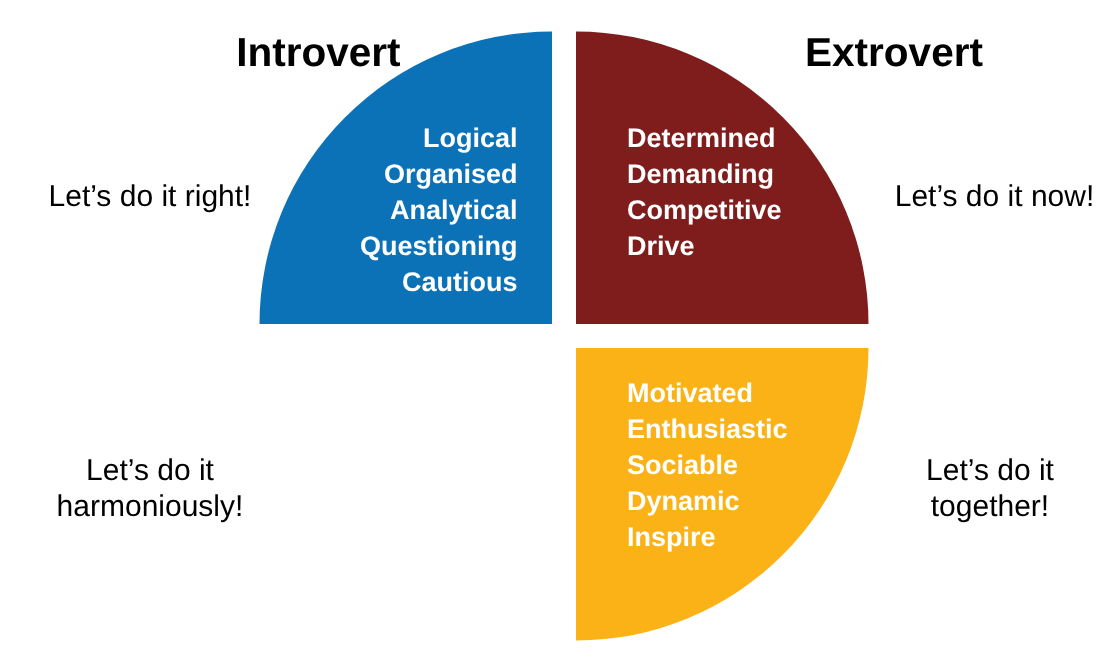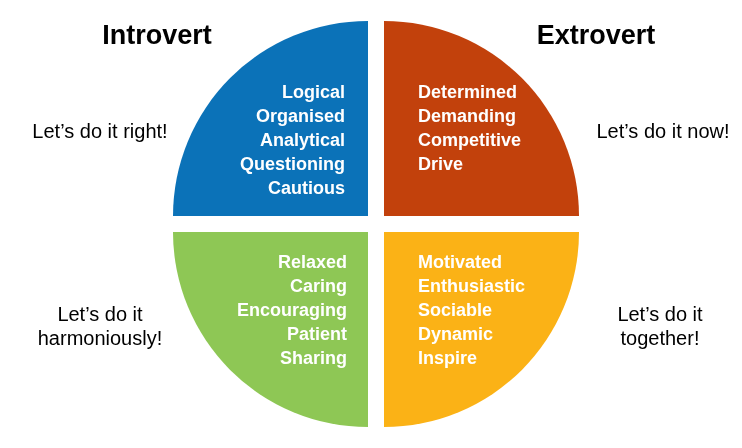--- a/index.html
+++ b/index.html
@@ -21,7 +21,7 @@
     font-weight: bold;
     text-align: center;
   }
-  .heading-left  { left: 47px; }
+  .heading-left  { left: 47px; text-align: right; }
   .heading-right { left: 486px; }
 
   .quadrant {

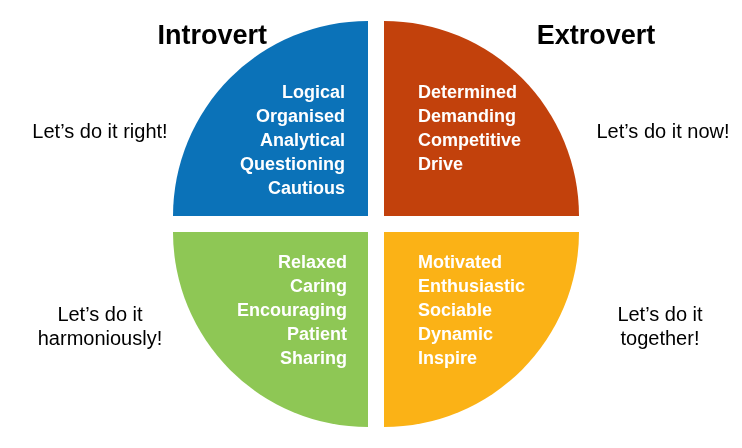--- a/index.html
+++ b/index.html
@@ -78,7 +78,7 @@
     </div>
   </div>
 
-  <div class="quadrant q-tr" style="background-color: #c2410c;">
+  <div class="quadrant q-tr" style="background-color: #7f1d1d;">
     <div class="traits" style="color: rgb(255, 255, 255);">
       <div>Determined</div>
       <div>Demanding</div>

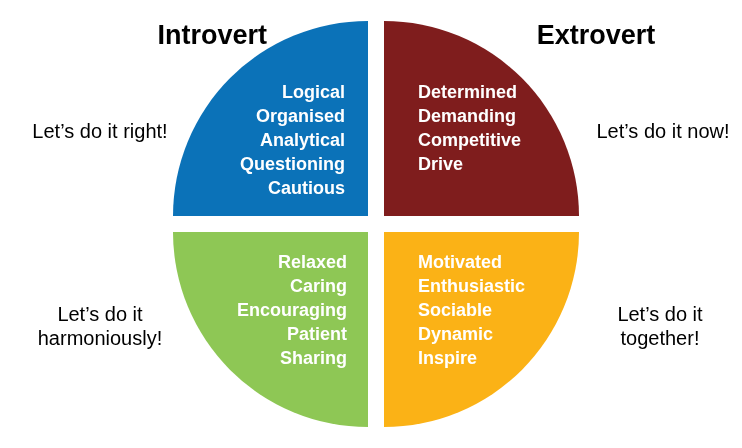--- a/index.html
+++ b/index.html
@@ -87,15 +87,6 @@
     </div>
   </div>
 
-  <div class="quadrant q-bl" style="background-color: rgb(142, 199, 85);">
-    <div class="traits" style="color: rgb(255, 255, 255);">
-      <div>Relaxed</div>
-      <div>Caring</div>
-      <div>Encouraging</div>
-      <div>Patient</div>
-      <div>Sharing</div>
-    </div>
-  </div>
 
   <div class="quadrant q-br" style="background-color: rgb(251, 178, 22);">
     <div class="traits" style="color: rgb(255, 255, 255);">

